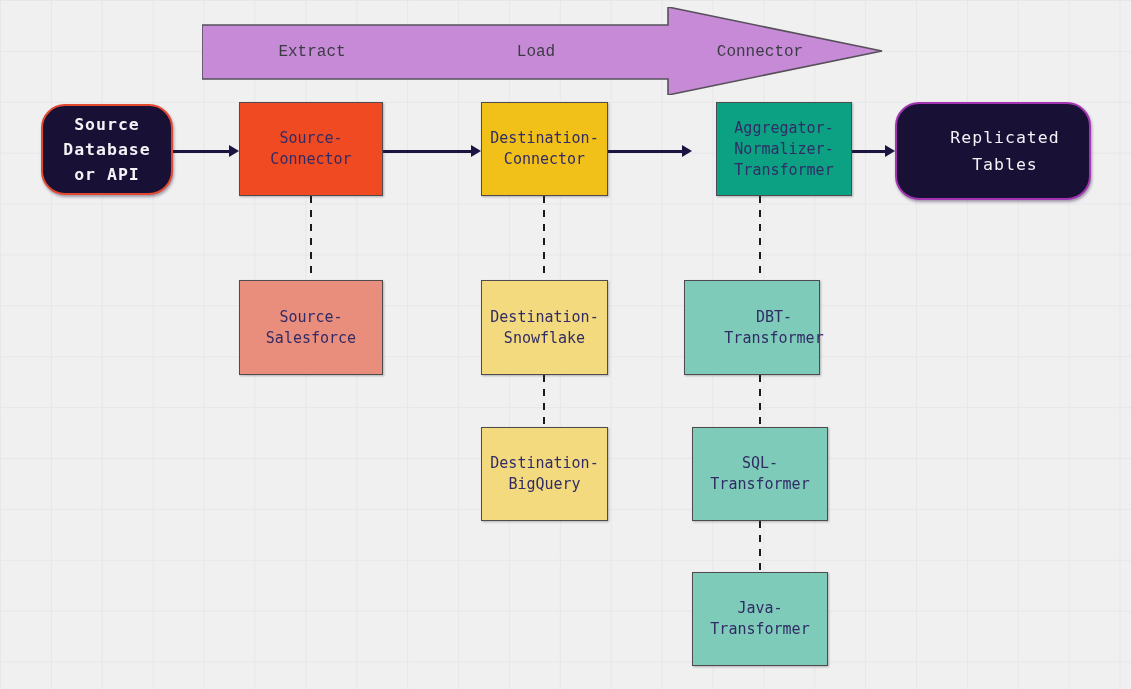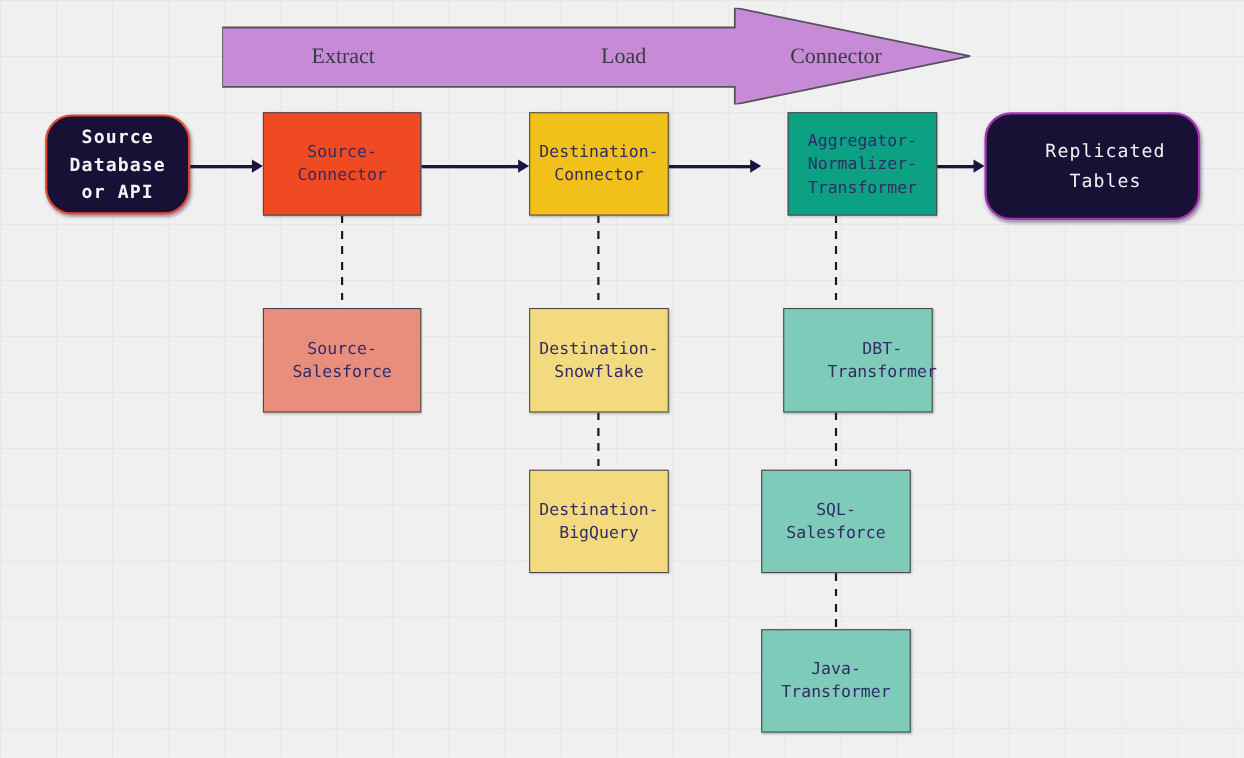--- a/index.html
+++ b/index.html
@@ -20,8 +20,8 @@
   .stage-label{
     position:absolute; top:52px;
     transform:translate(-50%,-50%);
-    font-family:Liberation Serif, serif;
-    font-size:20px; color:#3b3b44;
+    font-family:Liberation Mono, monospace;
+    font-size:16px; color:#3b3b44;
     white-space:nowrap;
   }
   .node{

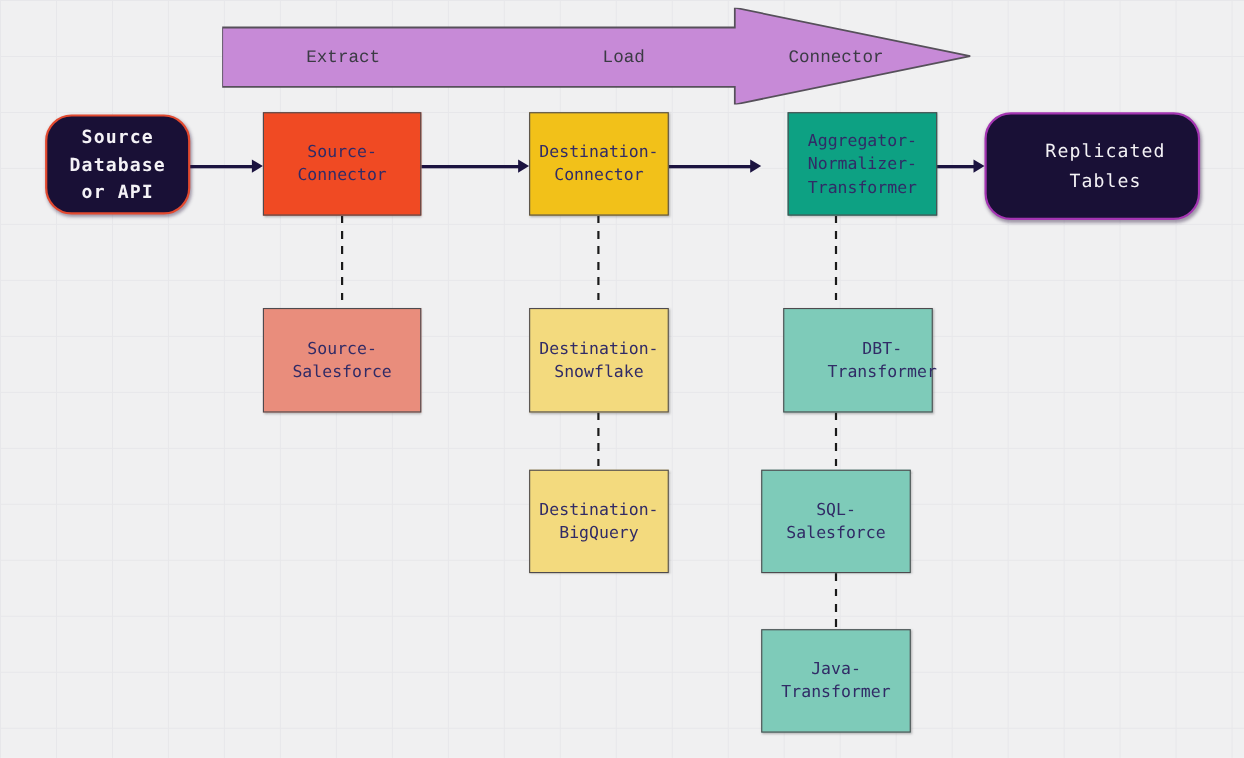--- a/index.html
+++ b/index.html
@@ -75,7 +75,7 @@
     <polygon points="0,18 466,18 466,0 680,44 466,88 466,72 0,72" fill="#c78ad7" stroke="#56505a" stroke-width="1.6"></polygon>
   </svg>
   <div class="stage-label" style="left:312px;">Extract</div>
-  <div class="stage-label" style="left:567px;">Load</div>
+  <div class="stage-label" style="left:536px;">Load</div>
   <div class="stage-label" style="left:760px;">Connector</div>
 
   <div class="edge" style="left:169px; width:61px;"></div>

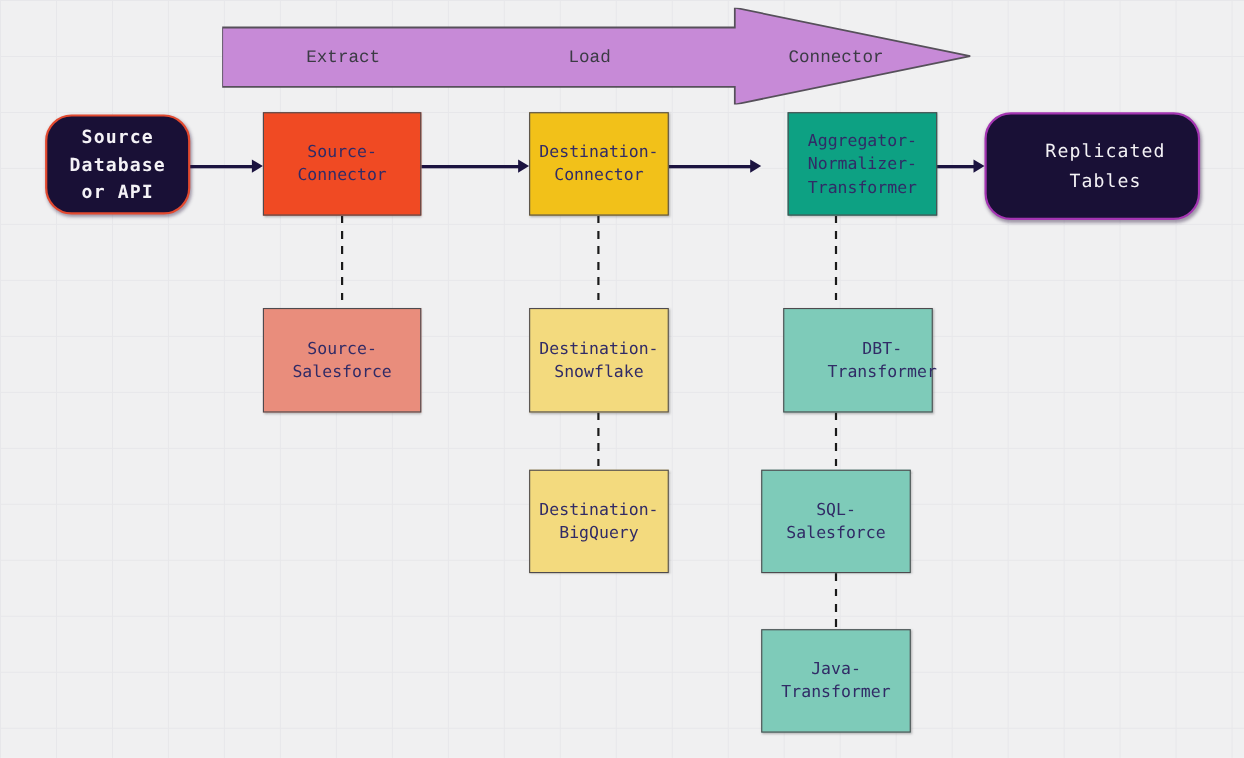--- a/index.html
+++ b/index.html
@@ -108,7 +108,7 @@
 Salesforce</div>
   <div class="node fill-dest-var" style="left:481px; top:280px; width:127px; height:95px;">Destination-
 Snowflake</div>
-  <div class="node fill-transform-var" style="left:712px; top:280px; width:136px; height:95px;padding-left:44px;">DBT-
+  <div class="node fill-transform-var" style="left:684px; top:280px; width:136px; height:95px;padding-left:44px;">DBT-
 Transformer</div>
 
   <div class="node fill-dest-var" style="left:481px; top:427px; width:127px; height:94px;">Destination-

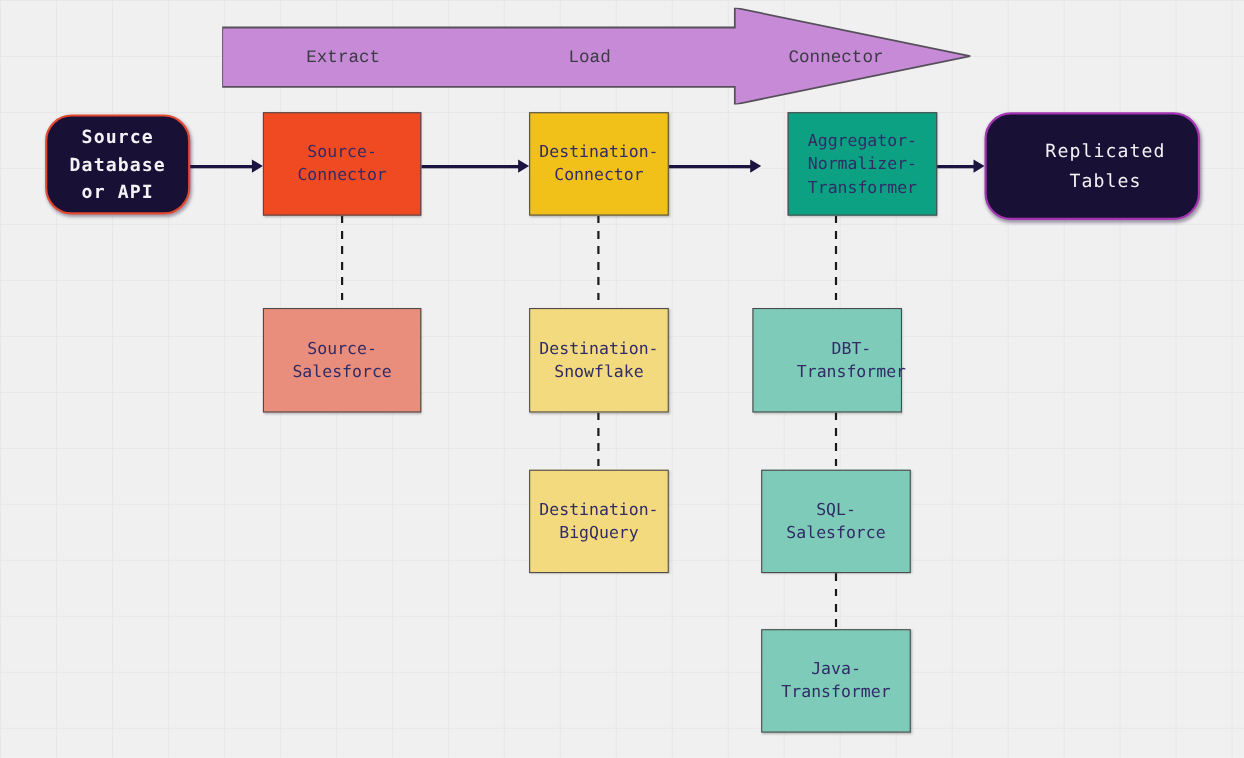--- a/index.html
+++ b/index.html
@@ -114,7 +114,7 @@
   <div class="node fill-dest-var" style="left:481px; top:427px; width:127px; height:94px;">Destination-
 BigQuery</div>
   <div class="node fill-transform-var" style="left:692px; top:427px; width:136px; height:94px;">SQL-
-Salesforce</div>
+Transformer</div>
 
   <div class="node fill-transform-var" style="left:692px; top:572px; width:136px; height:94px;">Java-
 Transformer</div>

